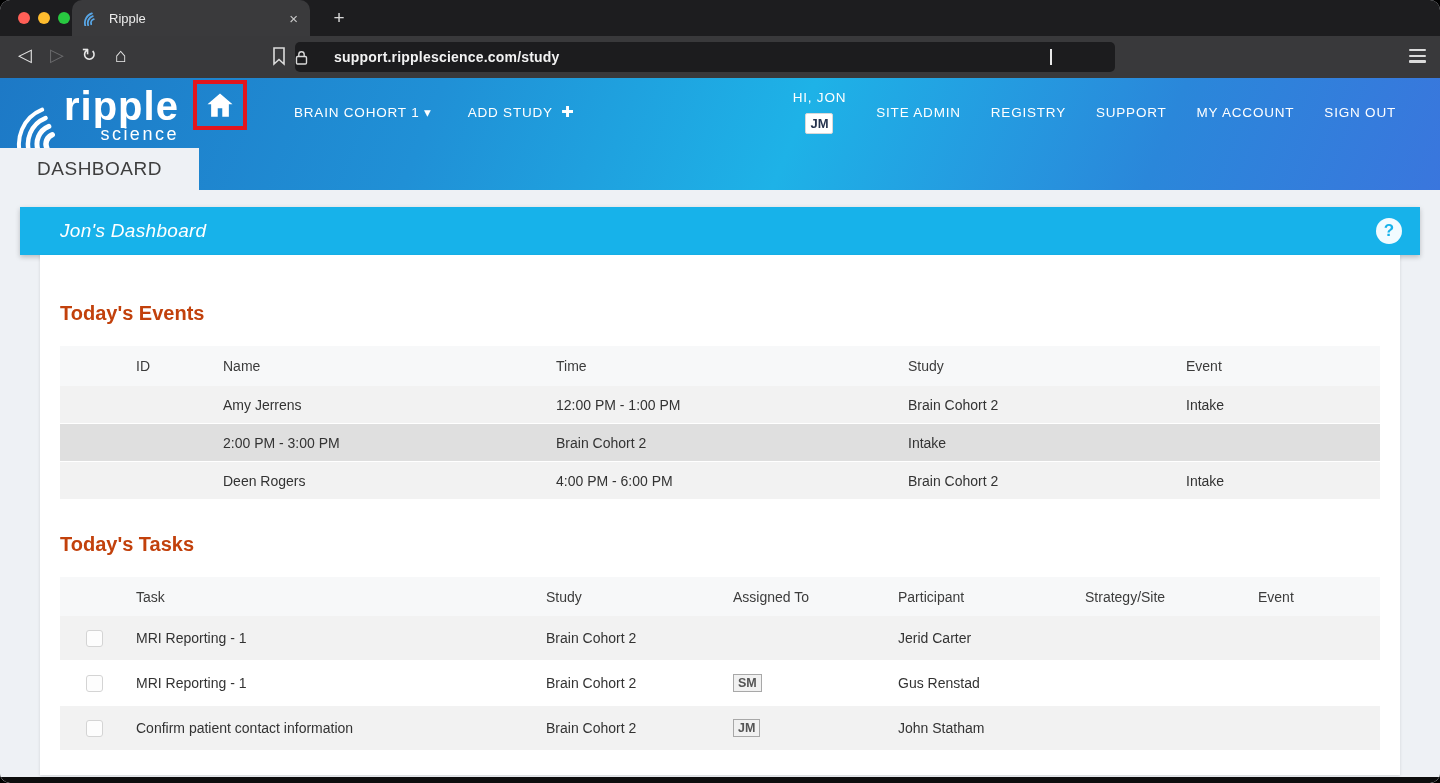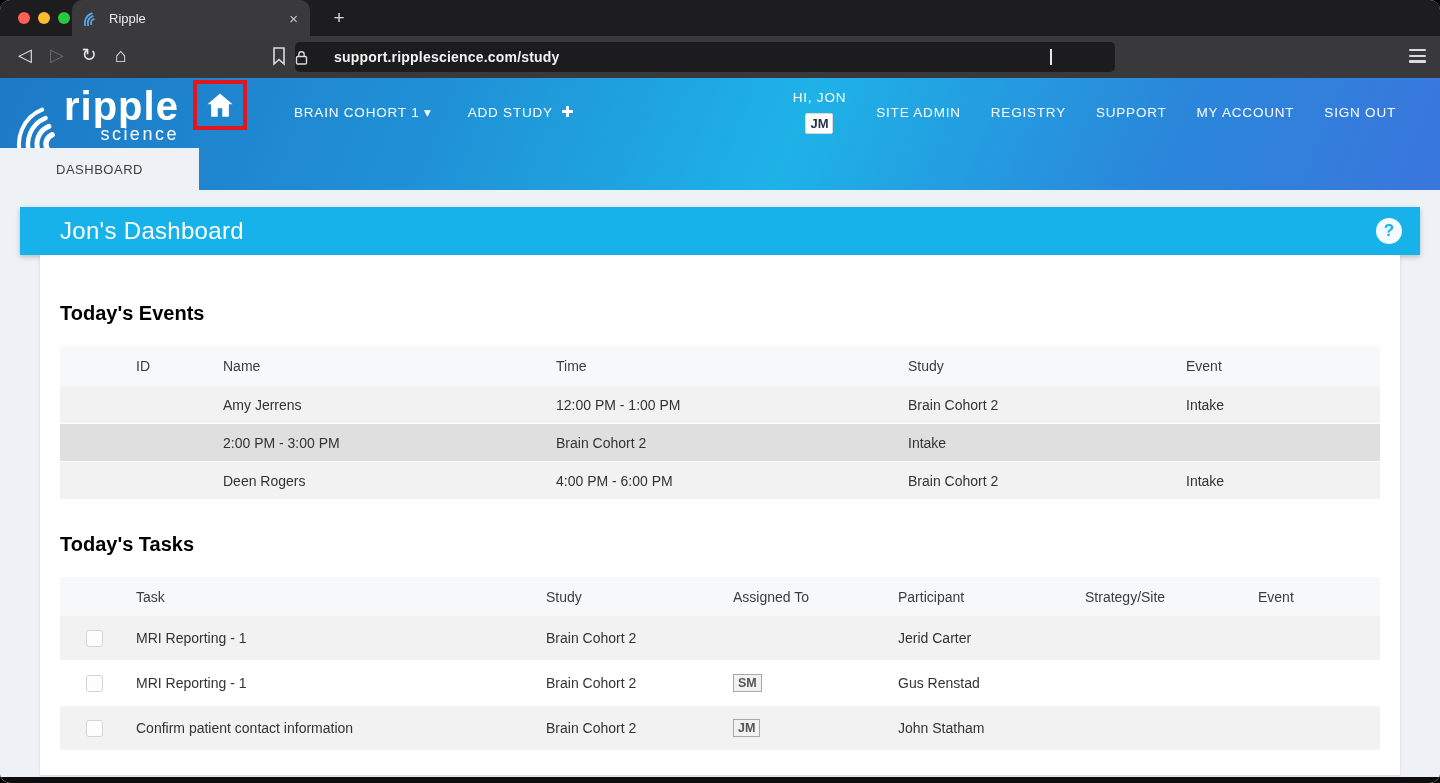--- a/index.html
+++ b/index.html
@@ -39,7 +39,7 @@
   .user-chip { display:flex; align-items:center; gap:8px;flex-direction:column; }
   .user-badge { background:#fff; border:1px solid #d8d8d8; color:#263а4d; color:#26334d; font-weight:bold; font-size:13px; padding:2px 4px; border-radius:2px; }
   .tabstrip { position:absolute; bottom:0; left:0; width:100%; height:42px; }
-  .dash-tab { width:199px; height:42px; background:#eef1f5; display:flex; align-items:center; justify-content:center; color:#3e3e3e; font-size:13px; letter-spacing:.5px; }
+  .dash-tab { width:199px; height:42px; background:#eef1f5; display:flex; align-items:center; justify-content:center; color:#3e3e3e; font-size:19px; letter-spacing:.5px; }
 
   
   .content { height:587px; background:#eef1f5; position:relative; }

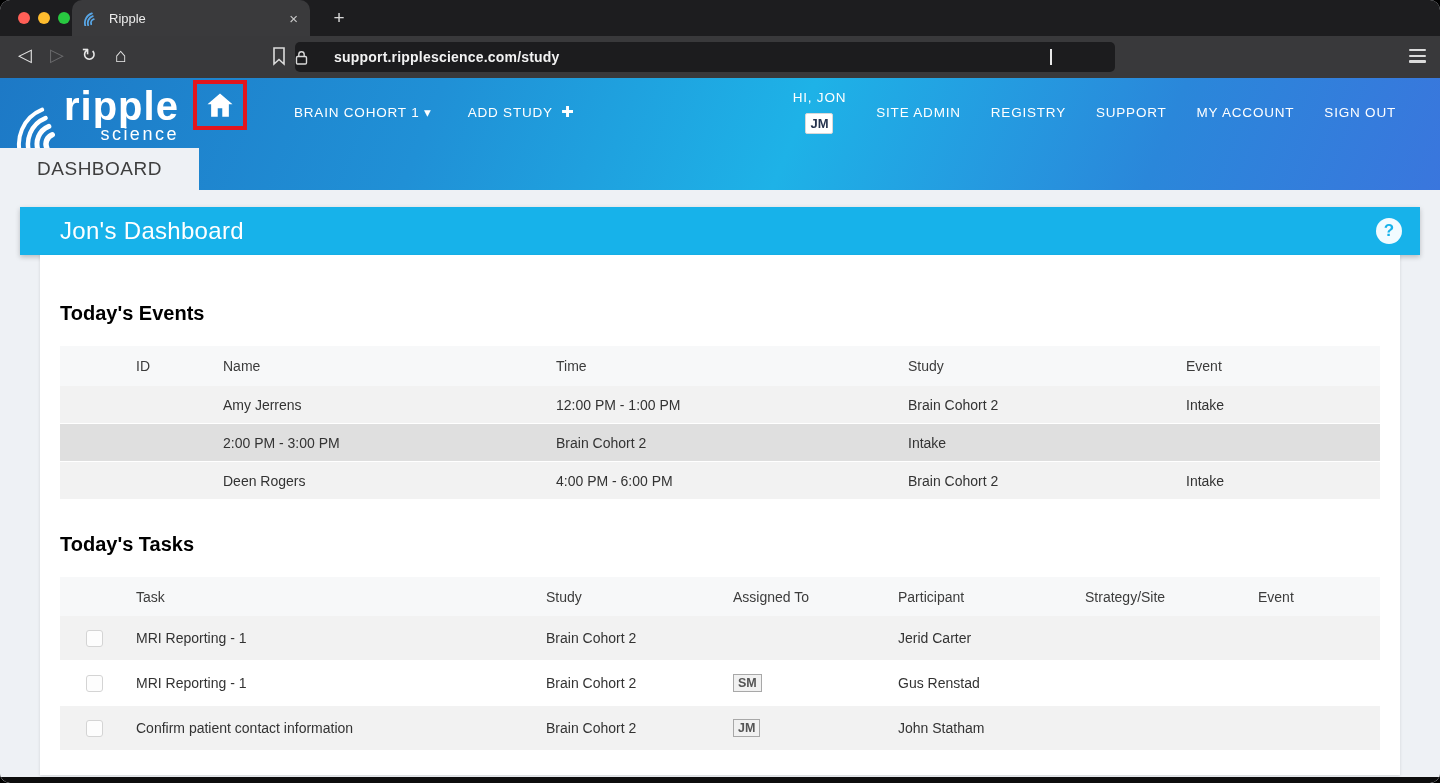--- a/index.html
+++ b/index.html
@@ -44,7 +44,7 @@
   
   .content { height:587px; background:#eef1f5; position:relative; }
   .titlebar { margin:17px 20px 0 20px; height:48px; background:#17b2ea; display:flex; align-items:center; padding:0 18px 0 40px; box-shadow:0 2px 5px rgba(0,0,0,.22); }
-  .titlebar h1 { color:#fff; font-size:24px; font-weight:300; letter-spacing:.3px; flex:1; }
+  .titlebar h1 { color:#fff; font-size:19px; font-weight:300; letter-spacing:.3px; flex:1;font-style:italic; }
   .help { width:26px; height:26px; border-radius:50%; background:#f2fbff; color:#17b2ea; font-weight:bold; font-size:17px; display:flex; align-items:center; justify-content:center; }
   .card { margin:0 40px; background:#fff; height:520px; box-shadow:0 1px 3px rgba(0,0,0,.12); }
   .section-h { color:#000000; font-size:20px; font-weight:bold; padding:47px 0 0 20px; }

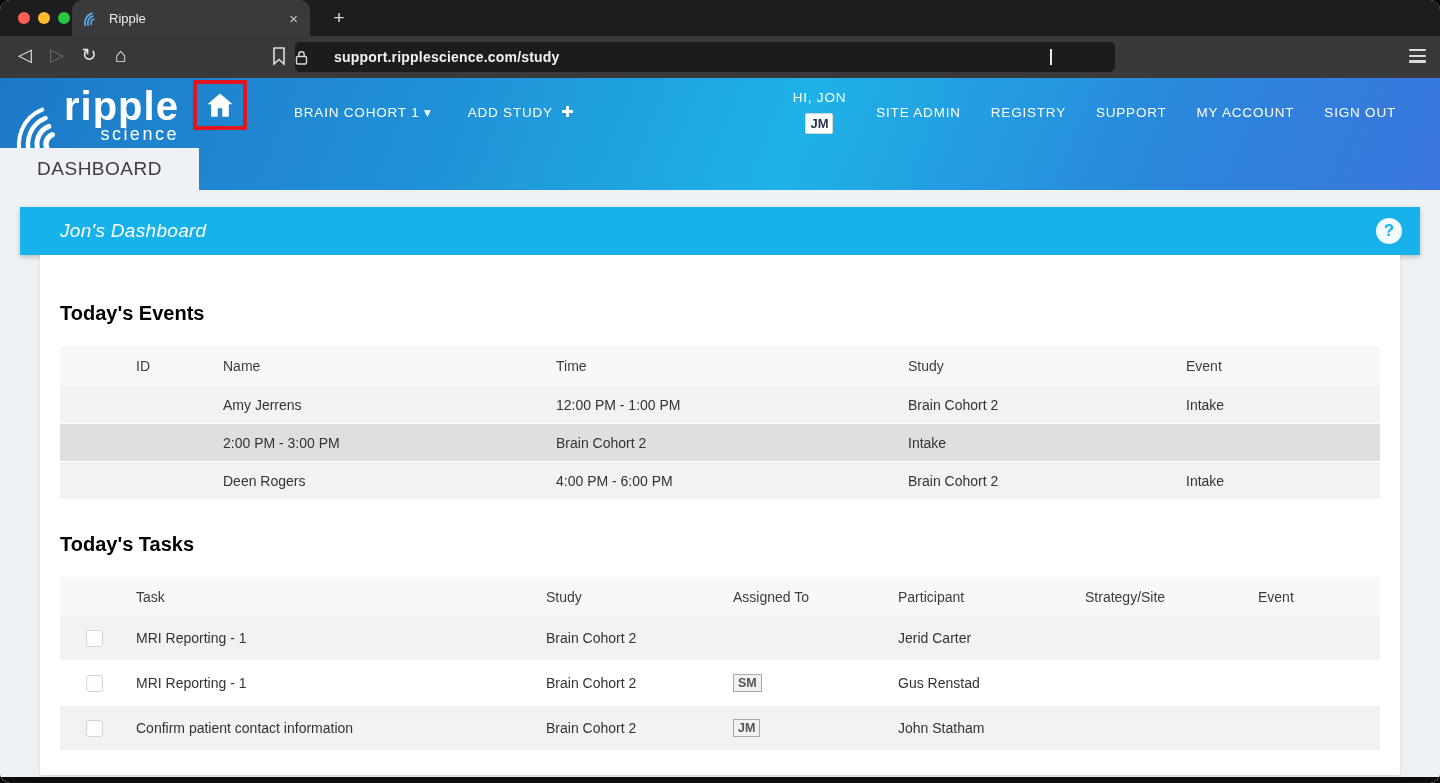--- a/index.html
+++ b/index.html
@@ -47,7 +47,7 @@
   .titlebar h1 { color:#fff; font-size:19px; font-weight:300; letter-spacing:.3px; flex:1;font-style:italic; }
   .help { width:26px; height:26px; border-radius:50%; background:#f2fbff; color:#17b2ea; font-weight:bold; font-size:17px; display:flex; align-items:center; justify-content:center; }
   .card { margin:0 40px; background:#fff; height:520px; box-shadow:0 1px 3px rgba(0,0,0,.12); }
-  .section-h { color:#000000; font-size:20px; font-weight:bold; padding:47px 0 0 20px; }
+  .section-h { color:#c2410c; font-size:20px; font-weight:bold; padding:47px 0 0 20px; }
   .section-h.second { padding-top:33px; }
   .tbl { margin:21px 20px 0 20px; font-size:14px; color:#333; }
   .trow { display:grid; align-items:center; }

